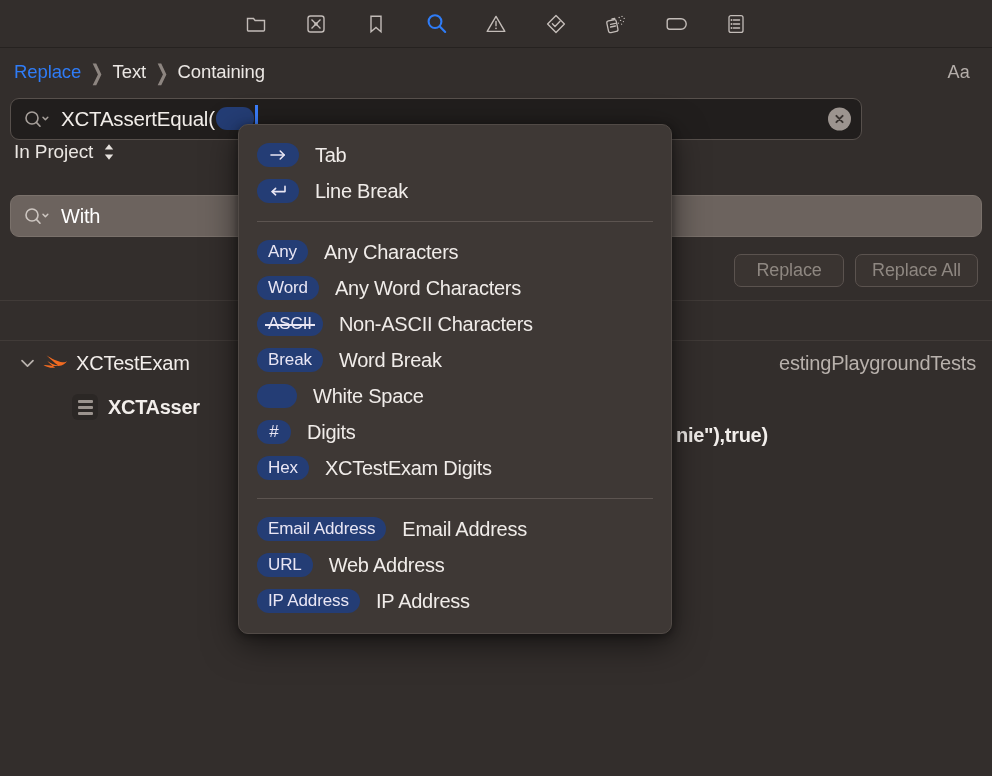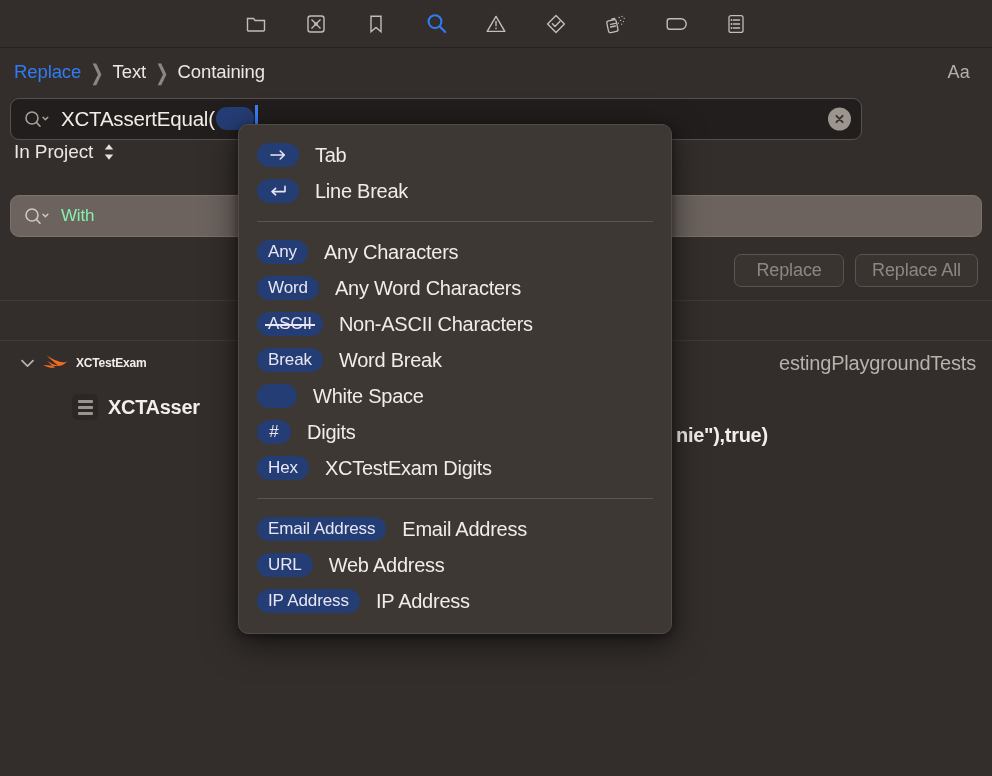--- a/index.html
+++ b/index.html
@@ -168,8 +168,8 @@
   }
   .replace-field .mag-glass { color: #cdc6c1; }
   .replace-placeholder {
-    font-size: 17px;
-    color: #86efac;
+    font-size: 20px;
+    color: #ffffff;
     letter-spacing: -0.2px;
   }
 

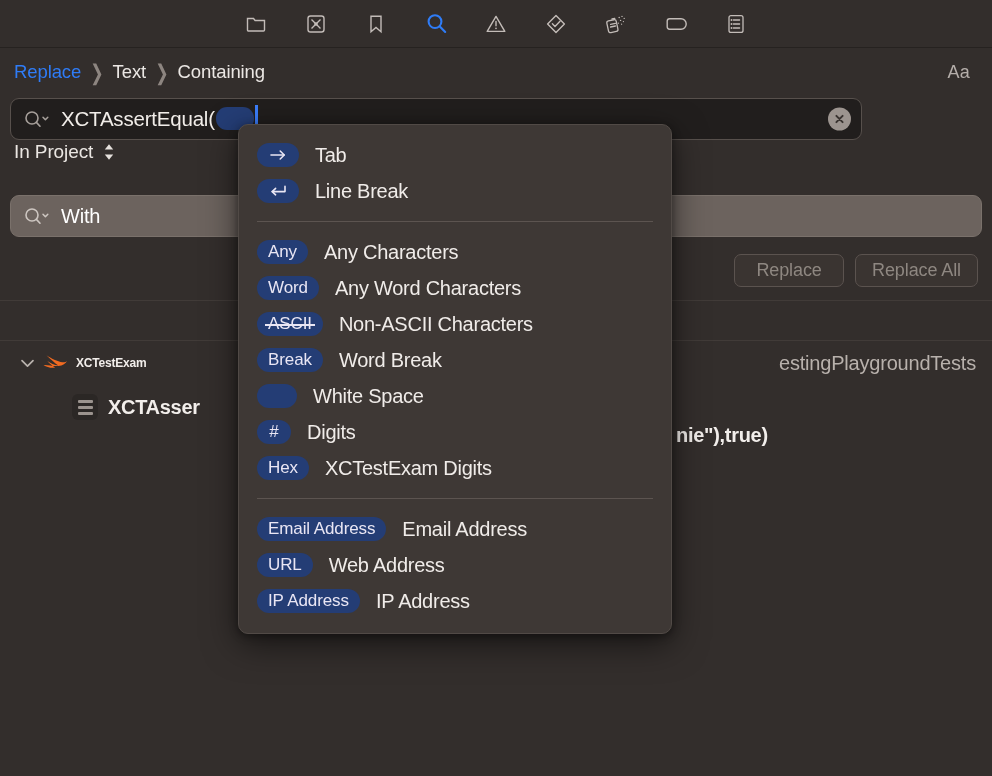--- a/index.html
+++ b/index.html
@@ -230,8 +230,8 @@
     display: flex; align-items: center; justify-content: center;
   }
   .file-name {
-    font-size: 12px;
-    font-weight: bold;
+    font-size: 20px;
+    font-weight: normal;
     color: #f2eeeb;
     letter-spacing: -0.2px;
     white-space: nowrap;

